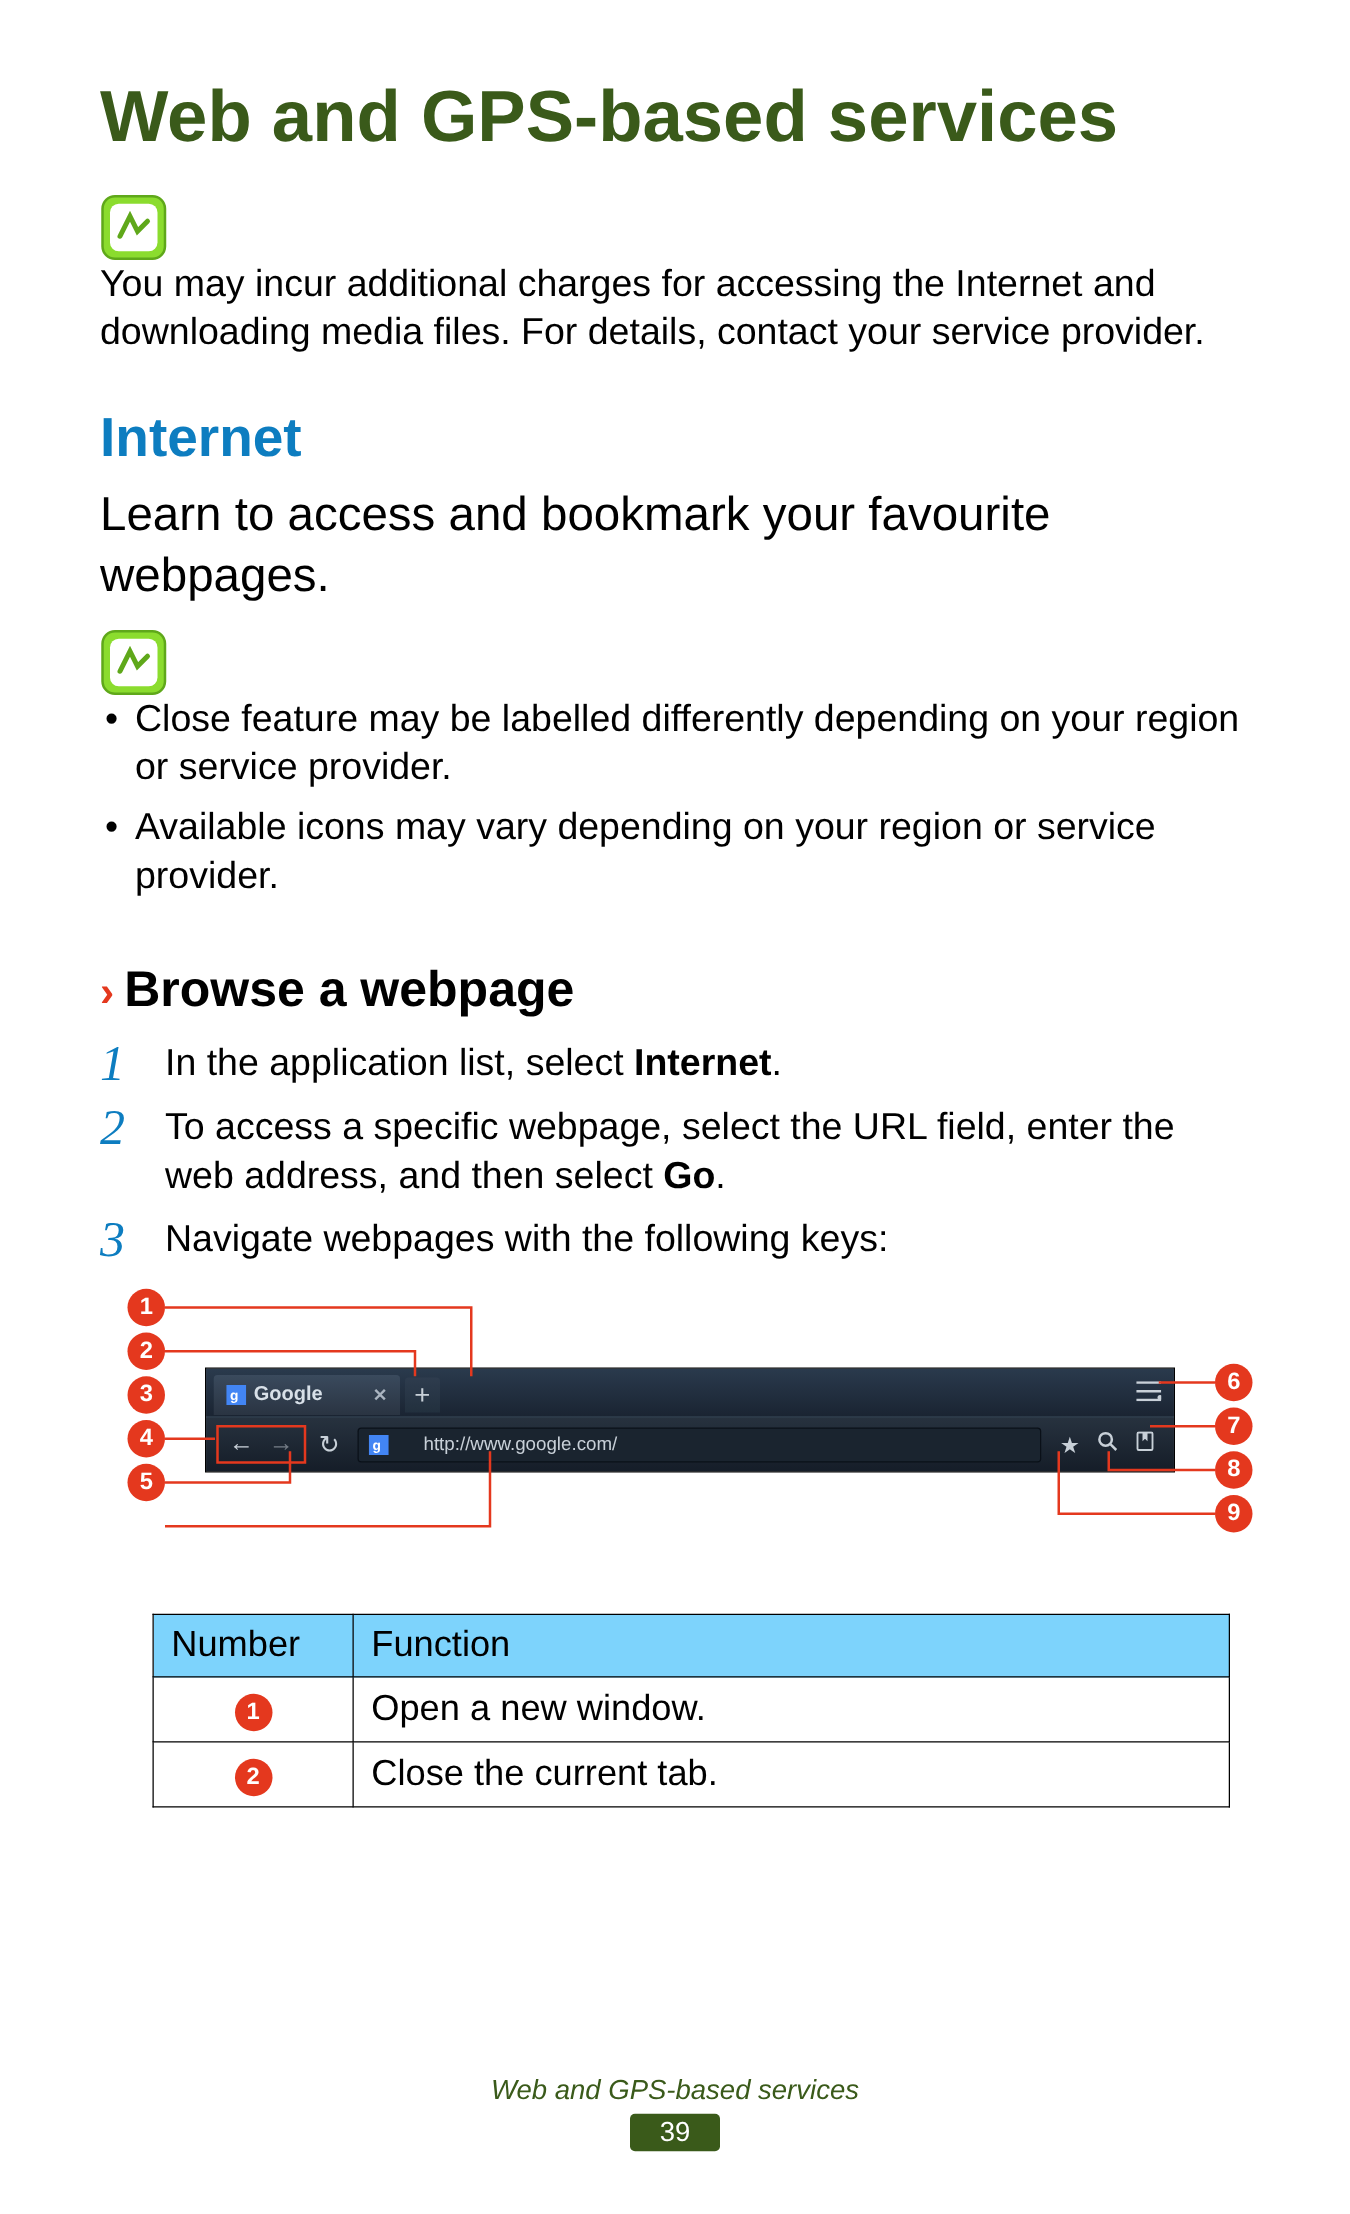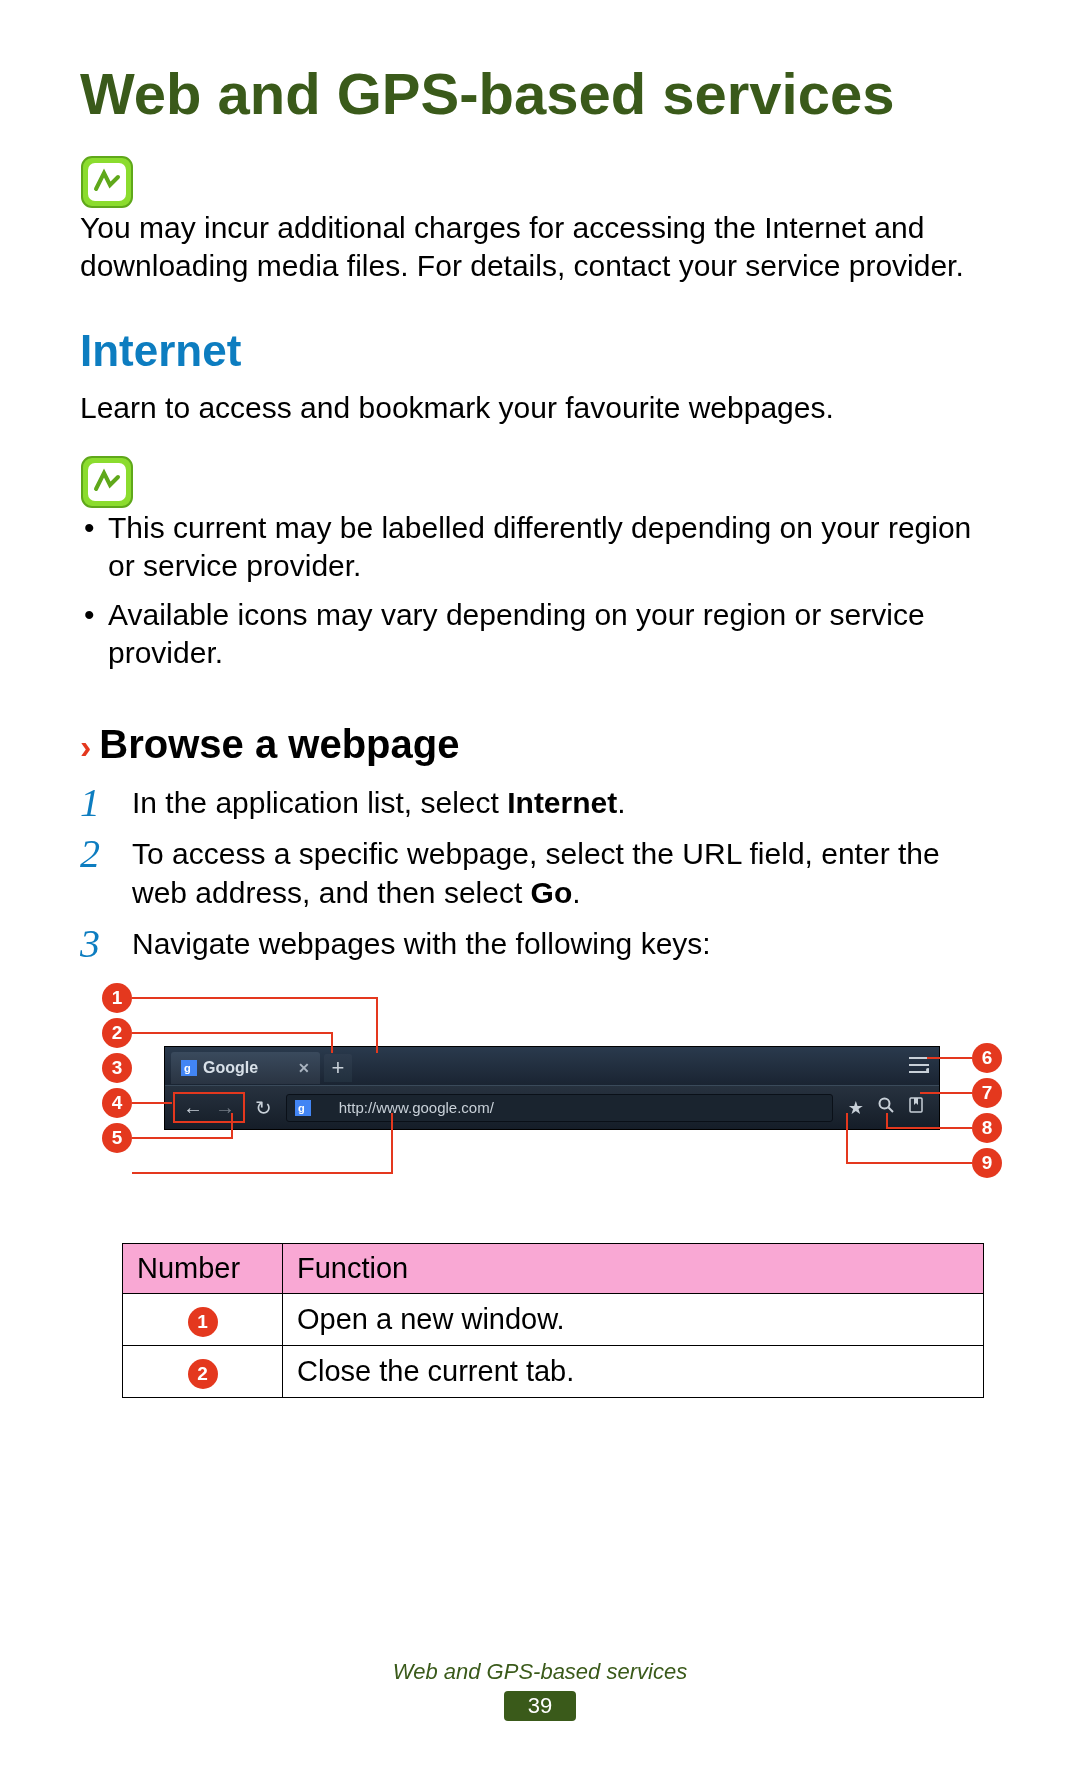--- a/index.html
+++ b/index.html
@@ -43,9 +43,9 @@
     margin-bottom: 12px;
   }
   .intro-text {
-    font-size: 30px;
+    font-size: 38px;
     line-height: 1.3;
-    margin-bottom: 28px;
+    margin-bottom: 16px;
   }
   .note-list .note-text ul {
     list-style: none;

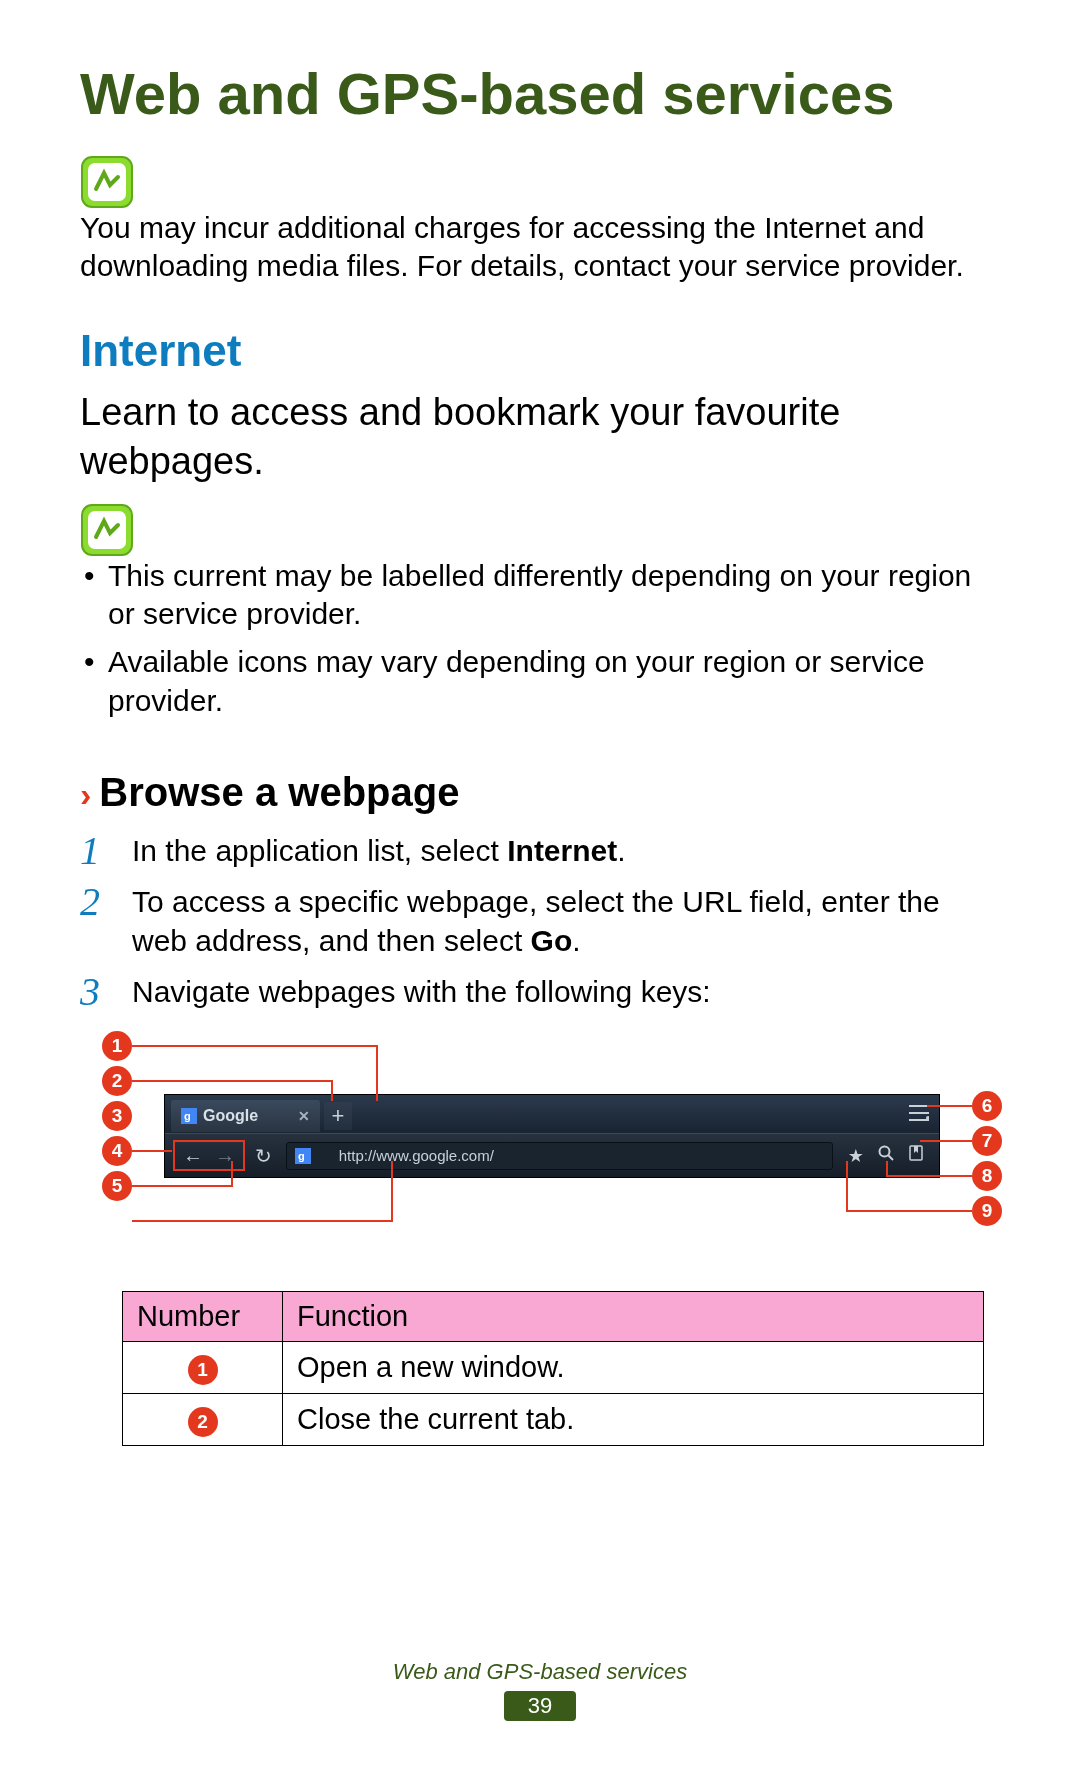--- a/index.html
+++ b/index.html
@@ -334,7 +334,7 @@
     </span>
     <div class="note-text">
       <ul>
-        <li>This current may be labelled differently depending on your region or service provider.</li>
+        <li>Close feature may be labelled differently depending on your region or service provider.</li>
         <li>Available icons may vary depending on your region or service provider.</li>
       </ul>
     </div>

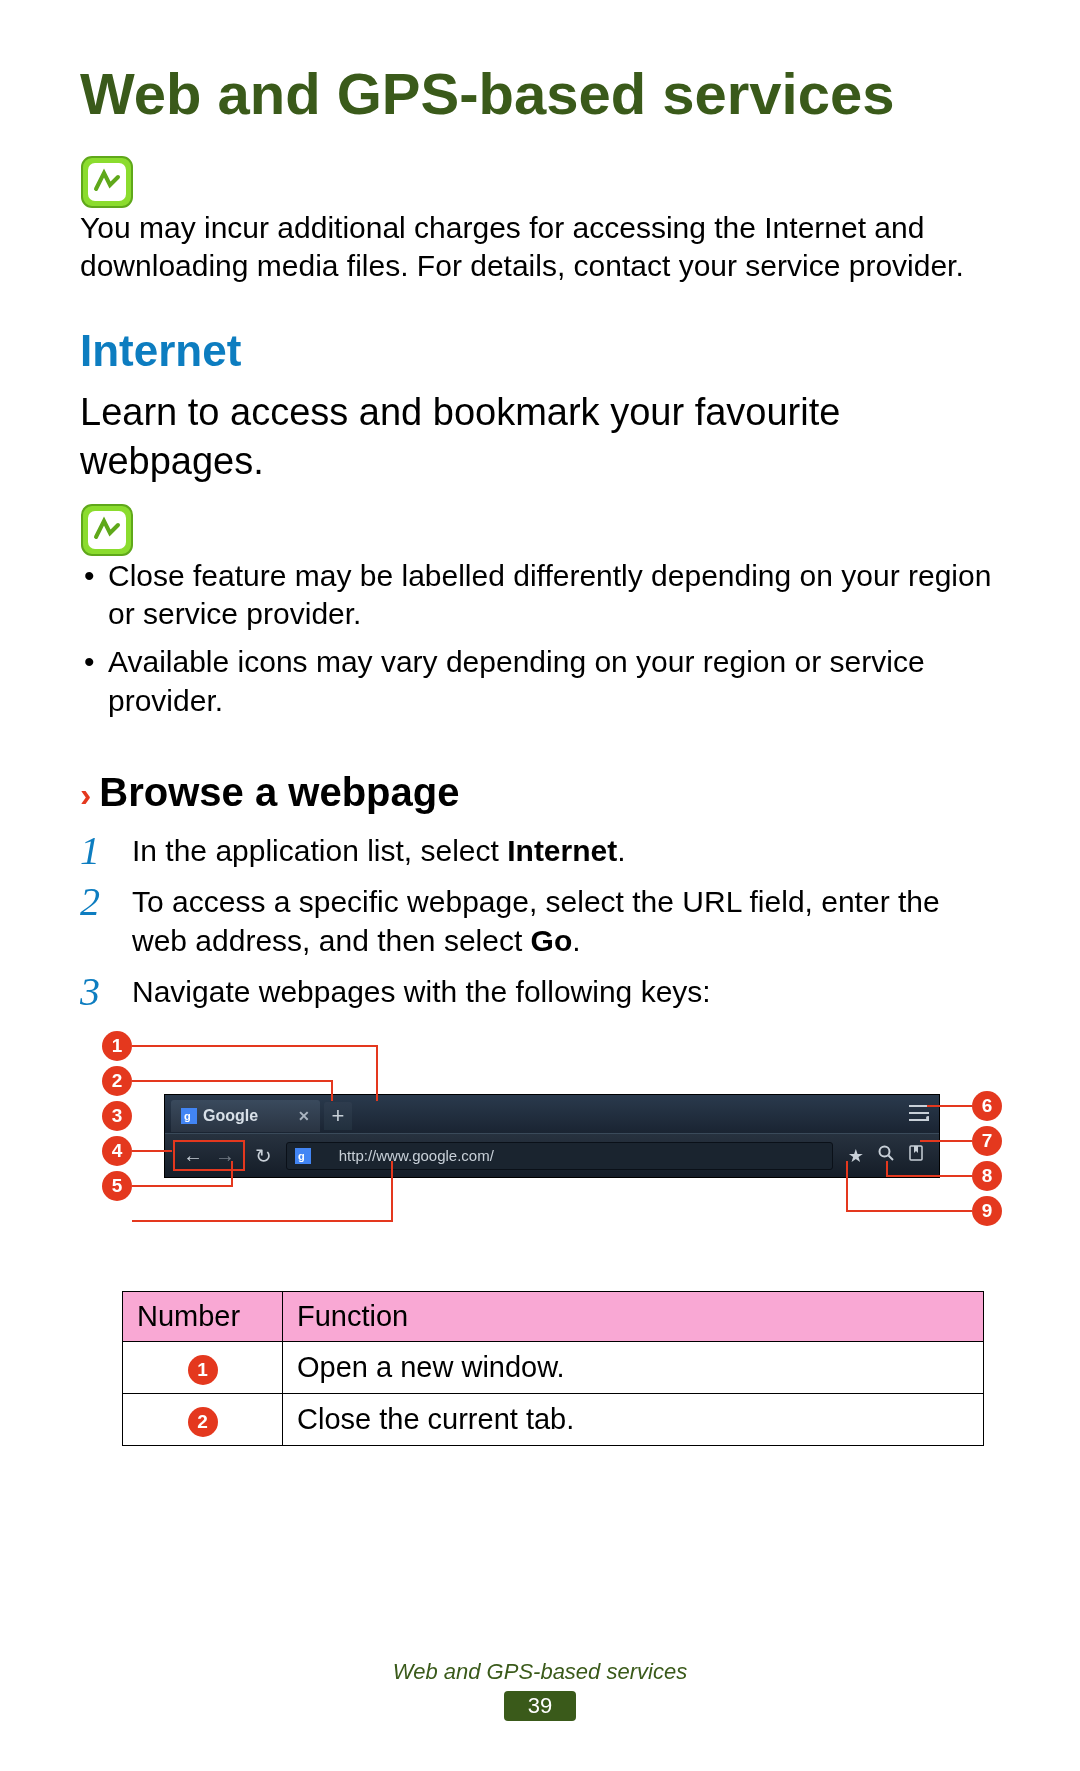--- a/index.html
+++ b/index.html
@@ -249,7 +249,7 @@
     width: 862px;
   }
   .table th {
-    background: #f9a8d4;
+    background: #7dd3fc;
     border: 1px solid #000;
     font-size: 29px;
     font-weight: 400;

